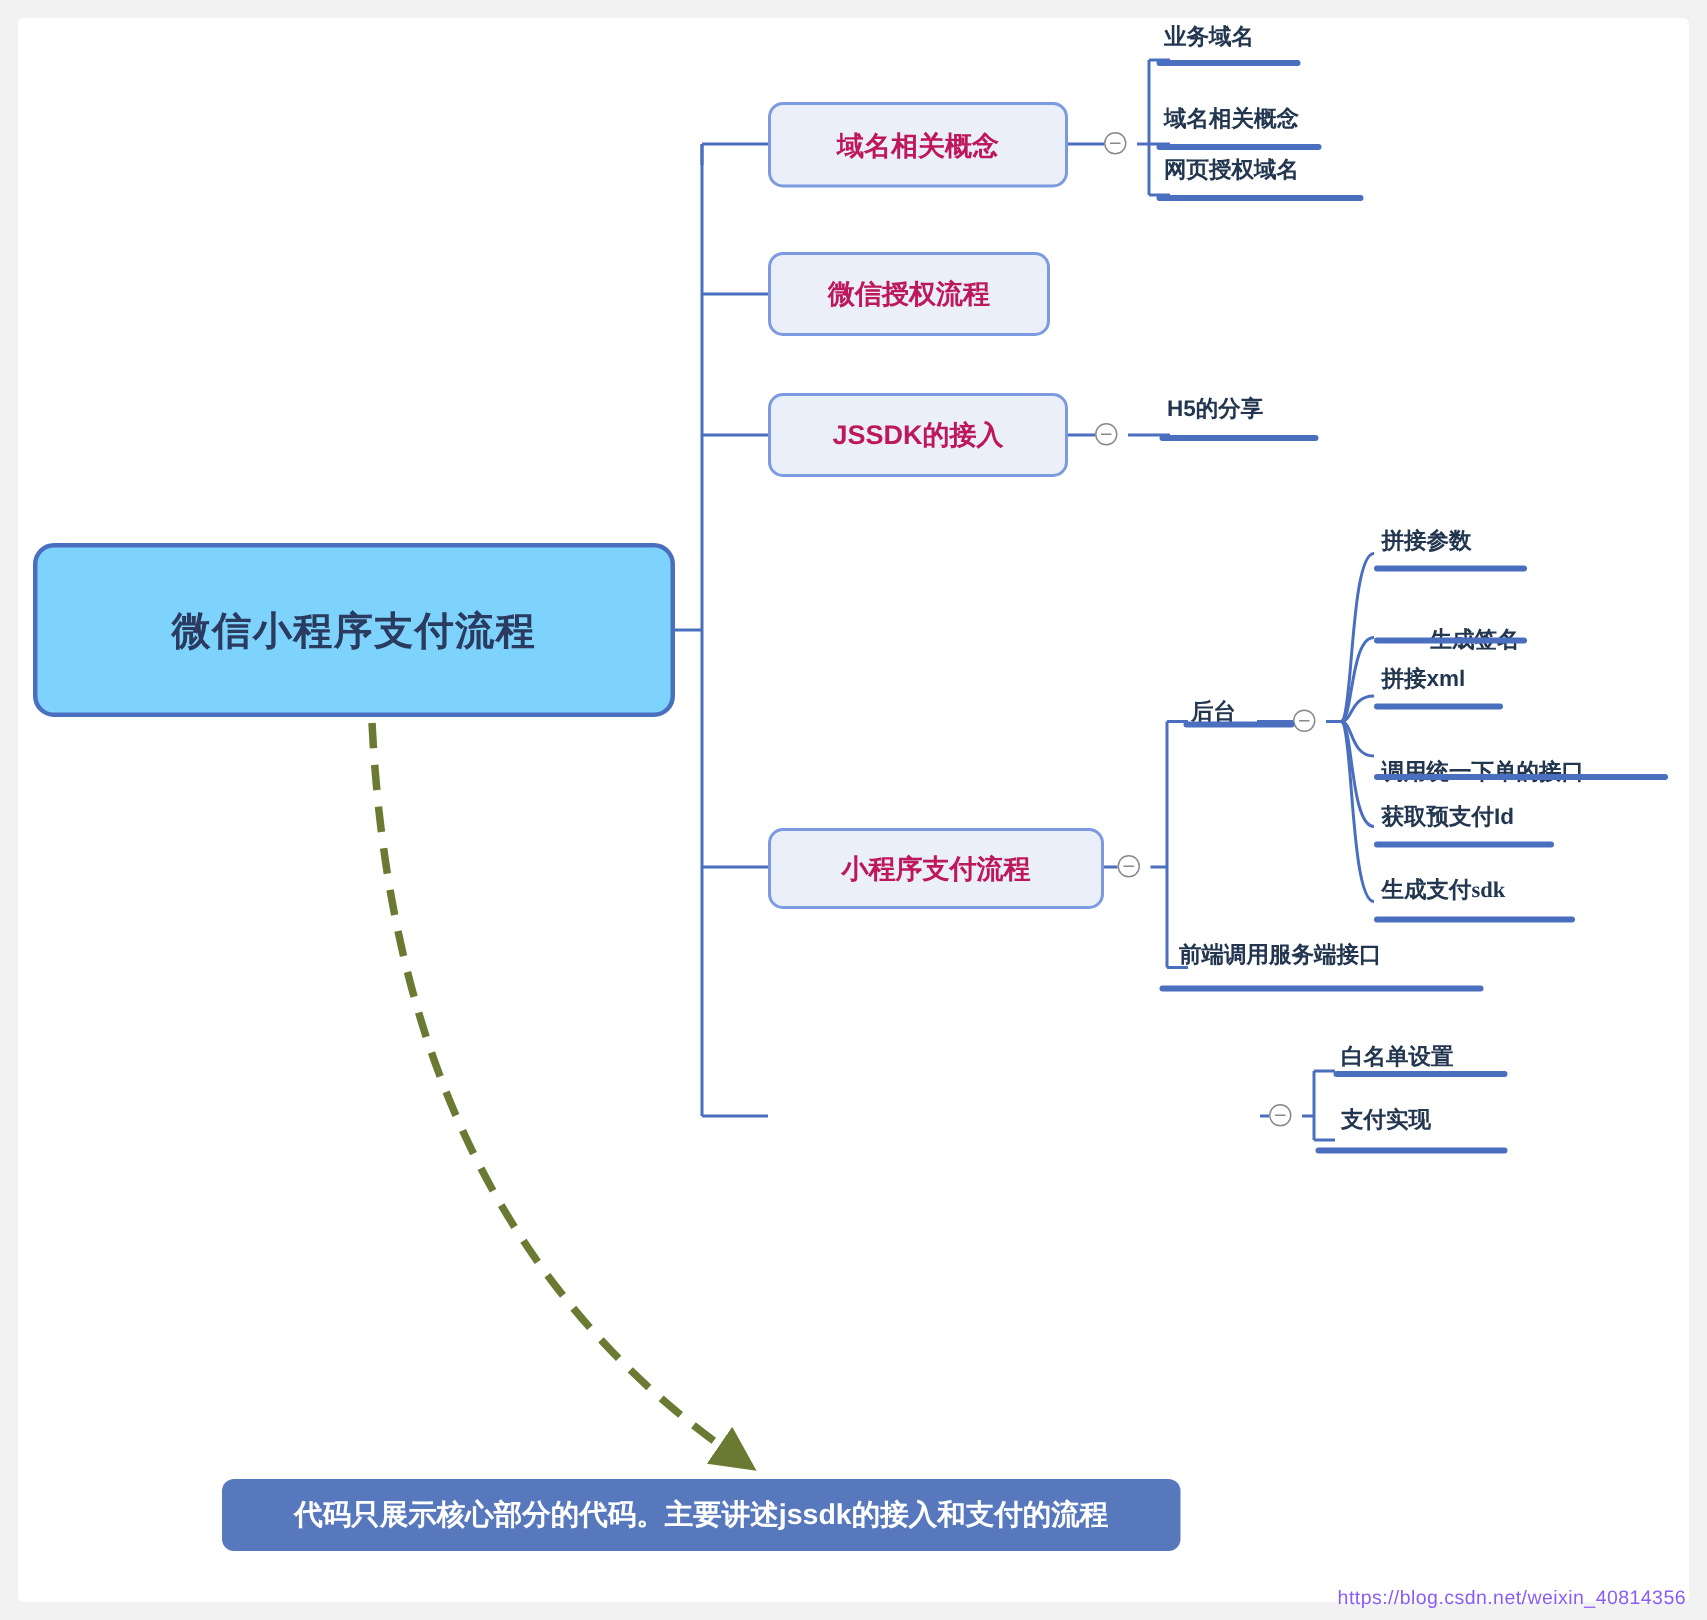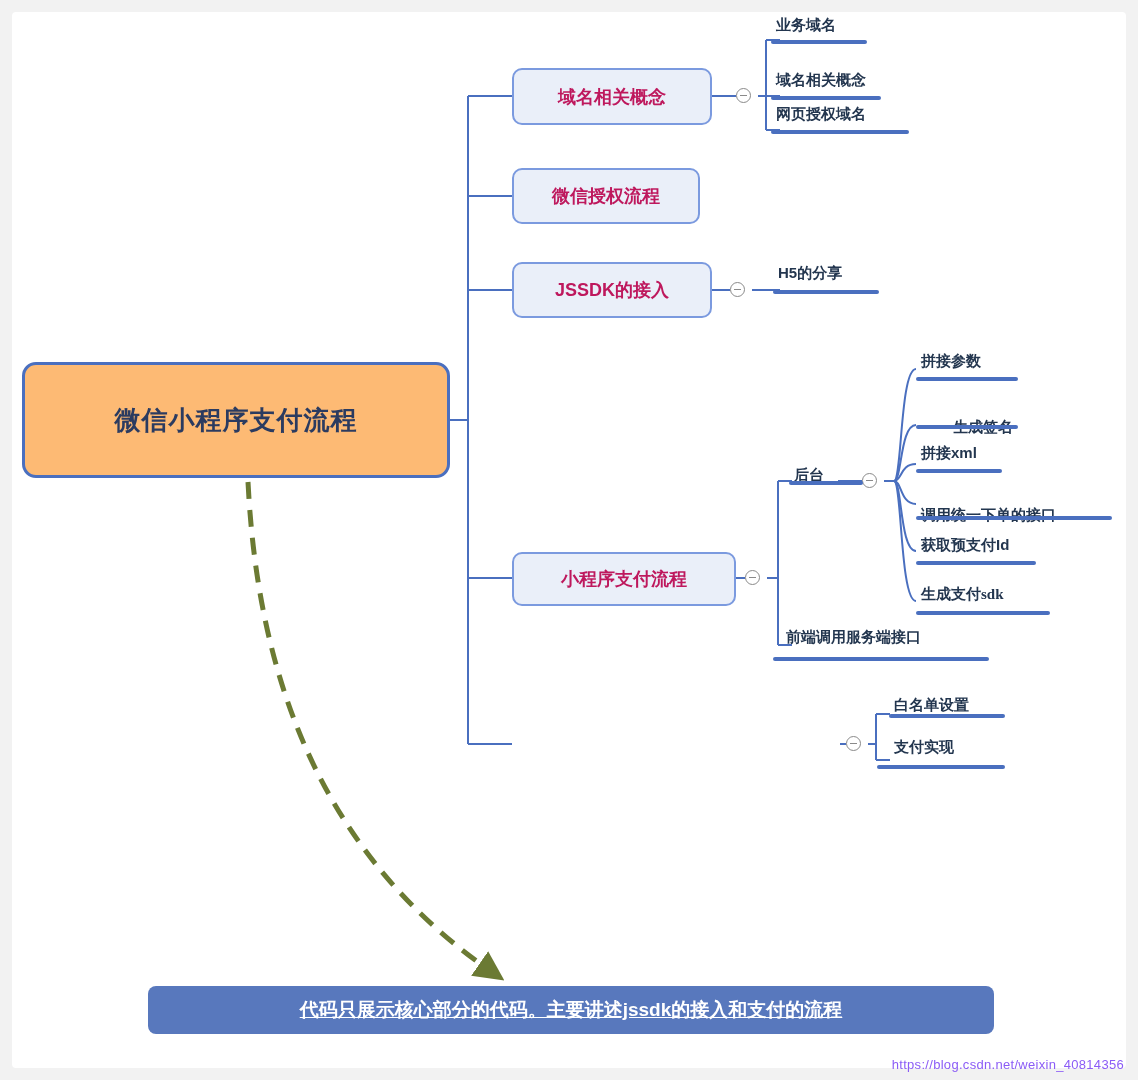--- a/index.html
+++ b/index.html
@@ -37,7 +37,7 @@
   .root-node {
     position: absolute;
     box-sizing: border-box;
-    background: #fdba74;
+    background: #7dd3fc;
     border: 3px solid #4a6fbf;
     border-radius: 14px;
     color: #2b3b60;

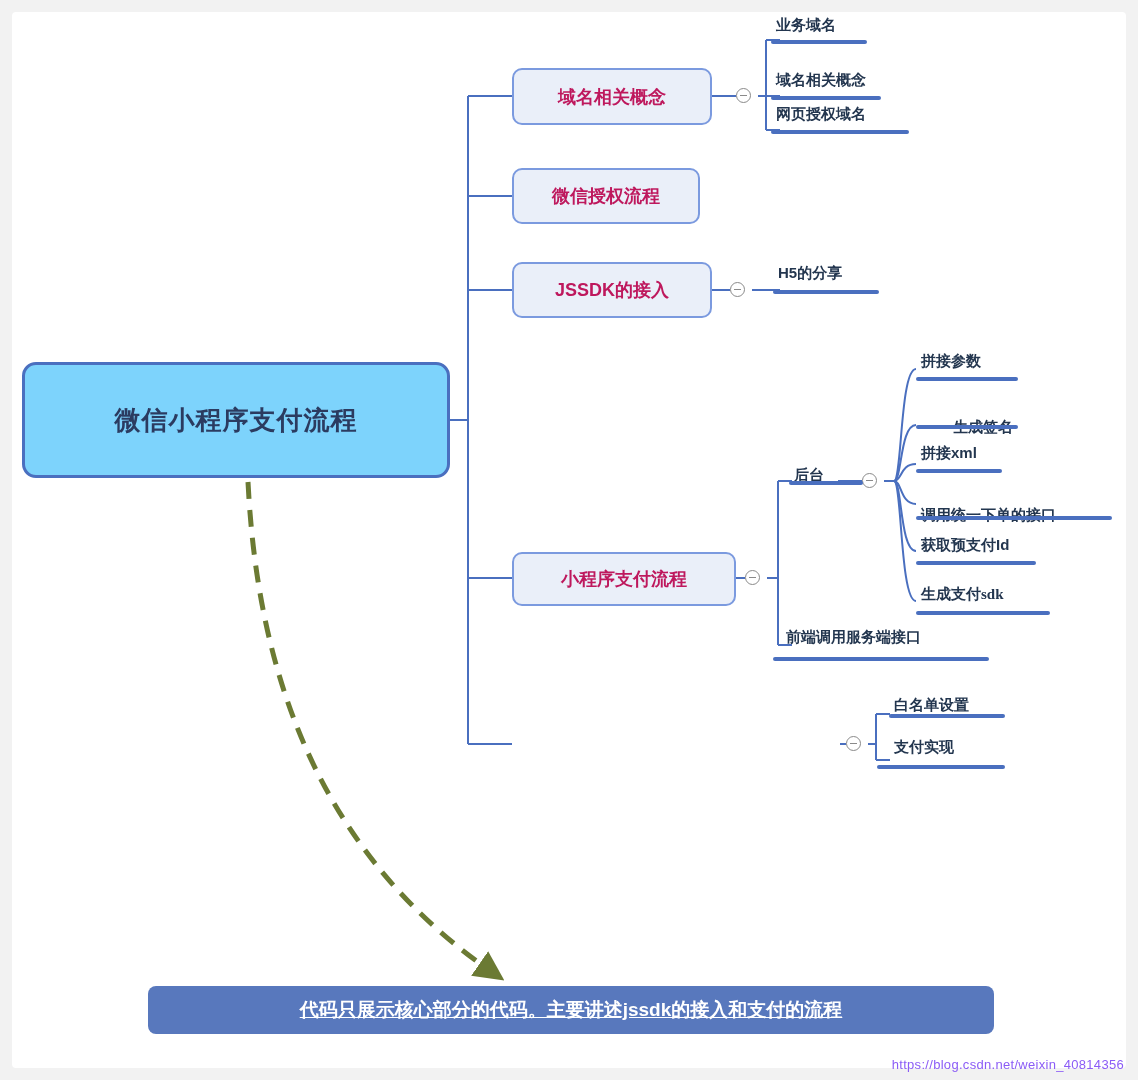--- a/index.html
+++ b/index.html
@@ -249,7 +249,7 @@
   <div class="leaf" style="left:894px; top:738px;">支付实现</div>
   <div class="leaf-underline" style="left:877px; top:765px; width:128px;"></div>
 
-  <div class="banner" style="left:148px; top:986px; width:846px; height:48px;text-decoration:underline;">
+  <div class="banner" style="left:148px; top:986px; width:639px; height:48px;">
     <span>代码只展示核心部分的代码。主要讲述jssdk的接入和支付的流程</span>
   </div>
 

